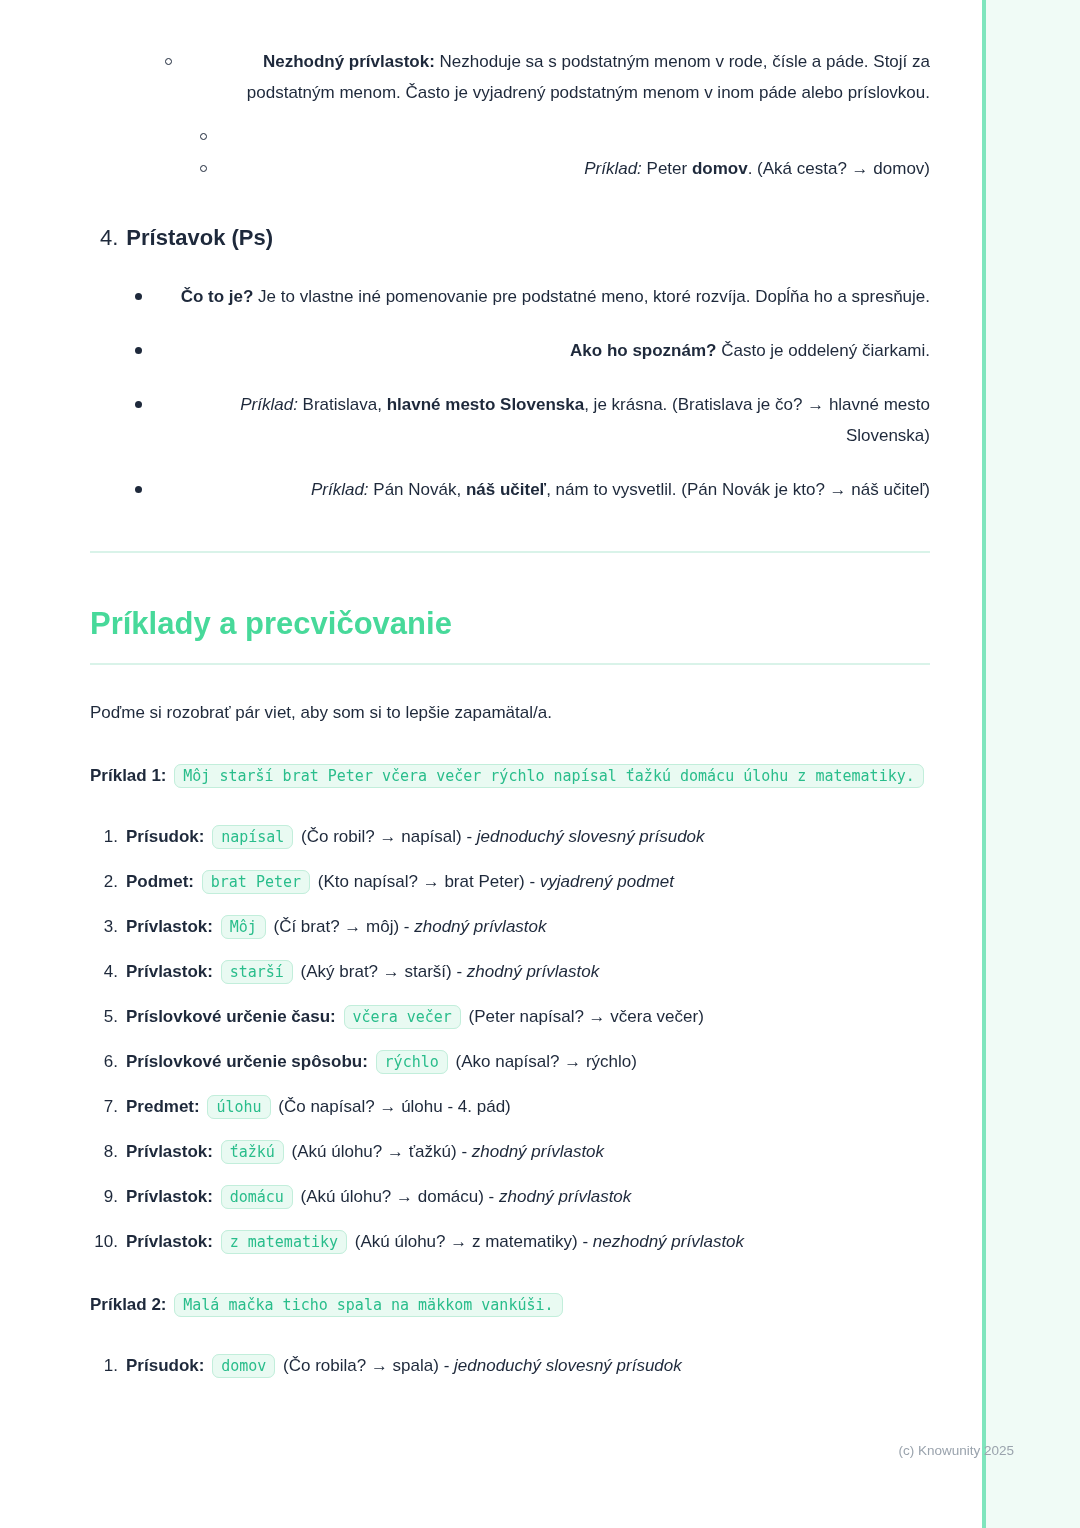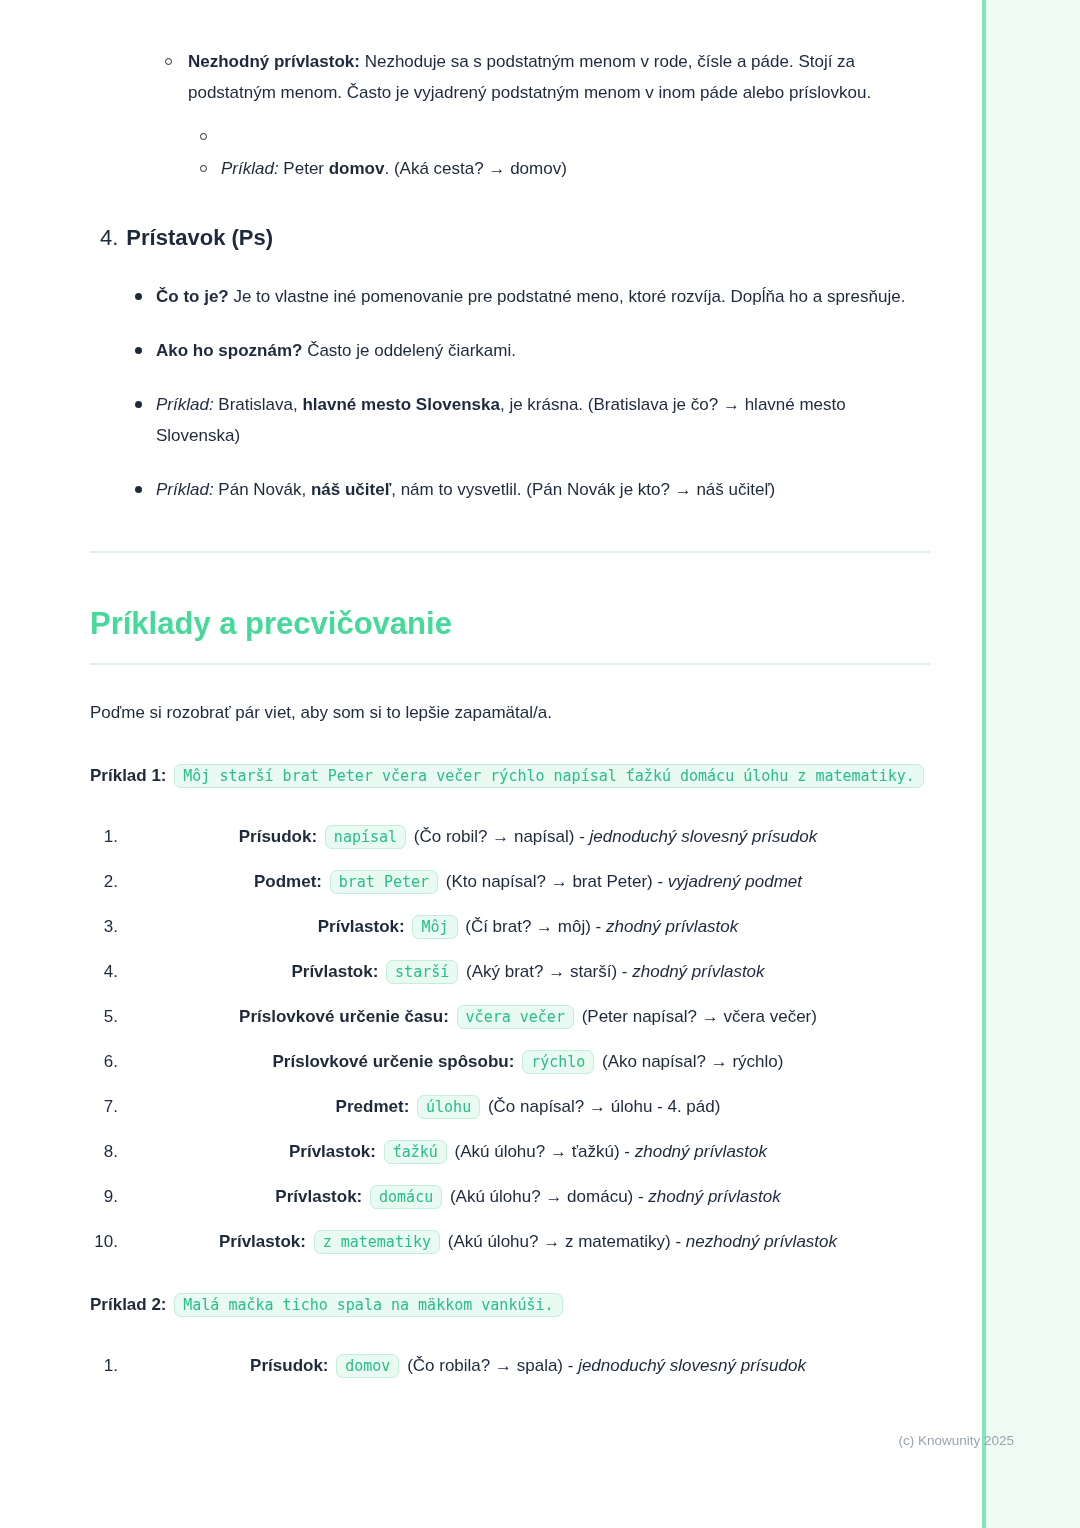--- a/index.html
+++ b/index.html
@@ -22,7 +22,7 @@
 
   
   .row{display:flex;align-items:flex-start;}
-  .row .txt{flex:1;}
+  .row .txt{flex:1;text-align:right;}
   .marker{flex:0 0 auto;display:inline-block;width:7px;height:7px;border-radius:50%;margin-top:12px;}
   .marker.hollow{border:1.6px solid var(--text);background:transparent;}
   .marker.disc{background:var(--text);}

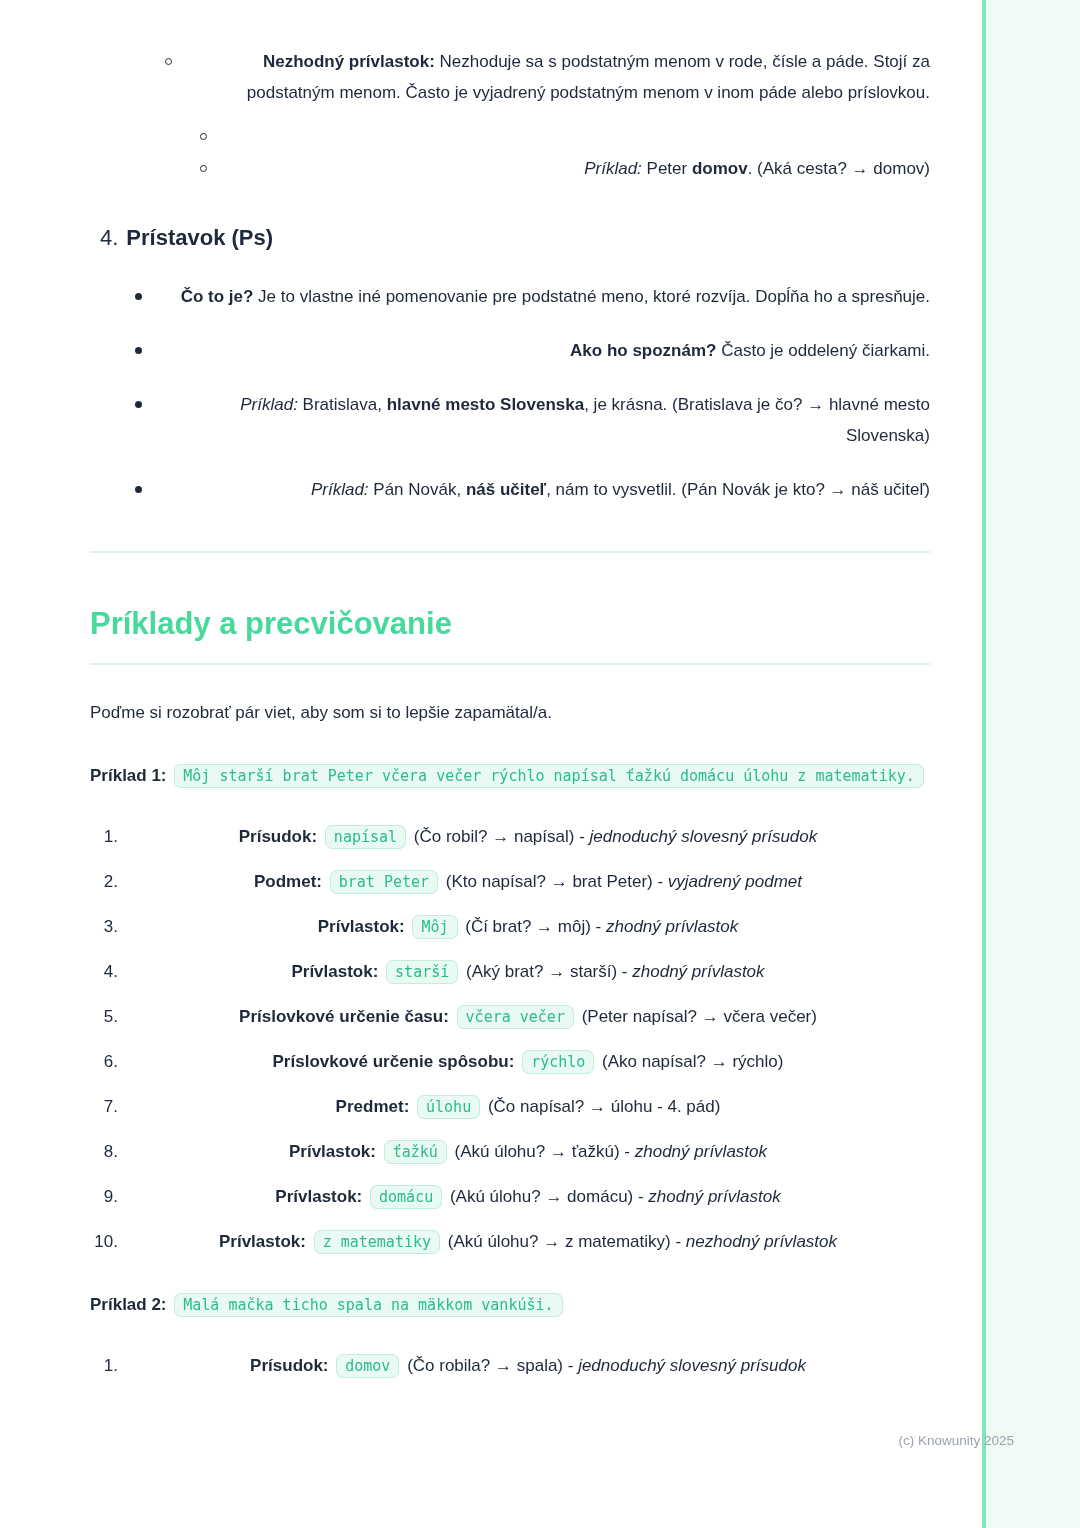--- a/index.html
+++ b/index.html
@@ -49,7 +49,7 @@
   .ol{margin-top:26px;}
   .ol-item{display:flex;align-items:flex-start;margin-bottom:15px;line-height:30px;}
   .ol-item .num{flex:0 0 28px;text-align:right;margin-right:8px;}
-  .ol-item .txt{flex:1;text-align:center;}
+  .ol-item .txt{flex:1;}
 
   
   .seg-b{font-weight:700;}

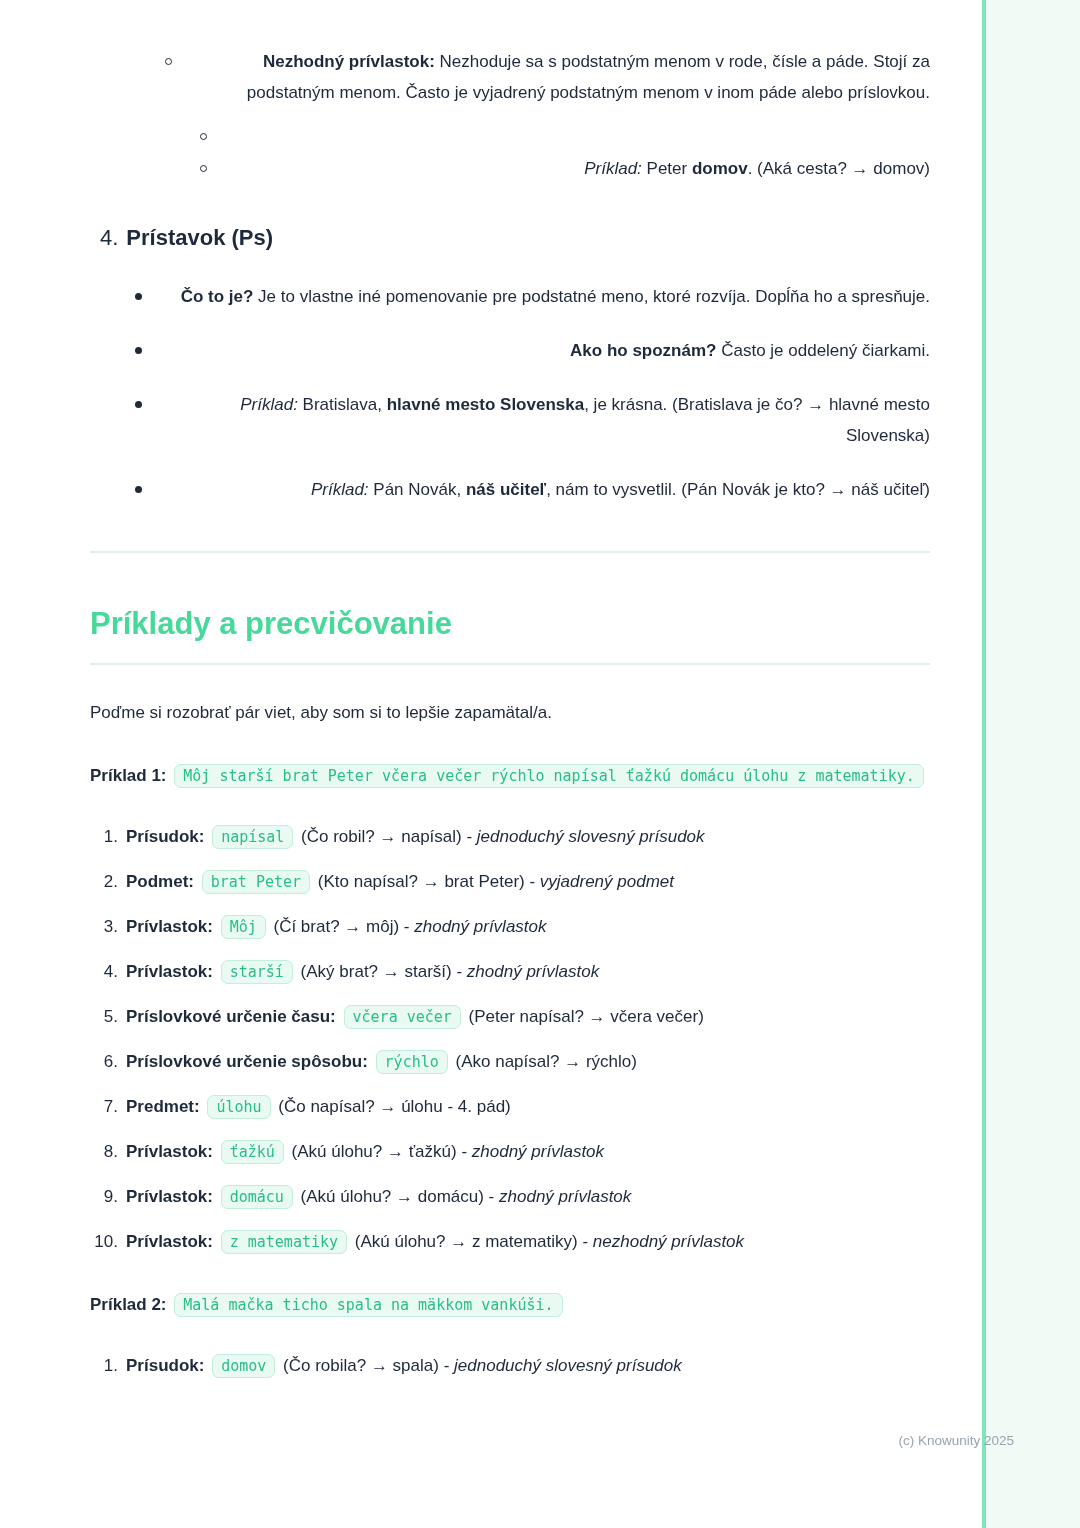--- a/index.html
+++ b/index.html
@@ -59,7 +59,7 @@
     border-radius:7px;padding:2px 8px;margin:0 3px;white-space:pre-wrap;
     -webkit-box-decoration-break:clone;box-decoration-break:clone;}
 
-  .footer-credit{position:absolute;right:66px;bottom:80px;z-index:2;
+  .footer-credit{position:absolute;right:66px;bottom:70px;z-index:2;
     color:var(--muted);font-size:13.5px;}
 </style>
 </head>

